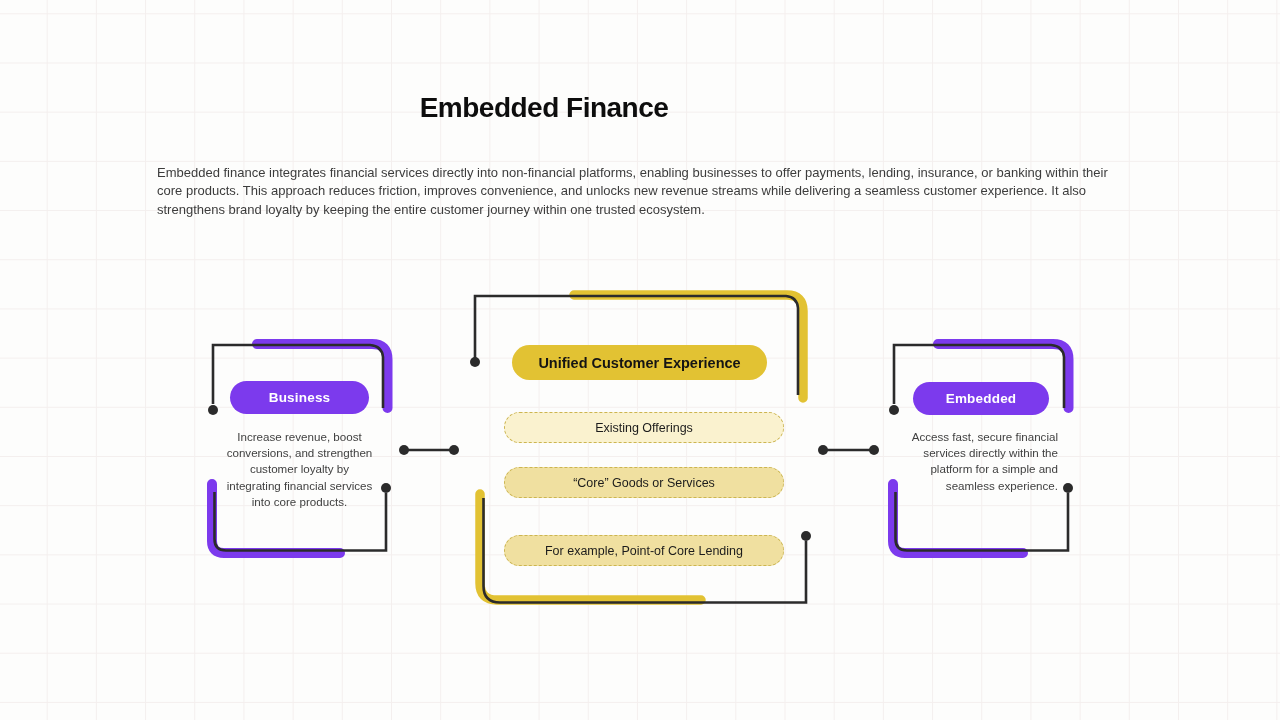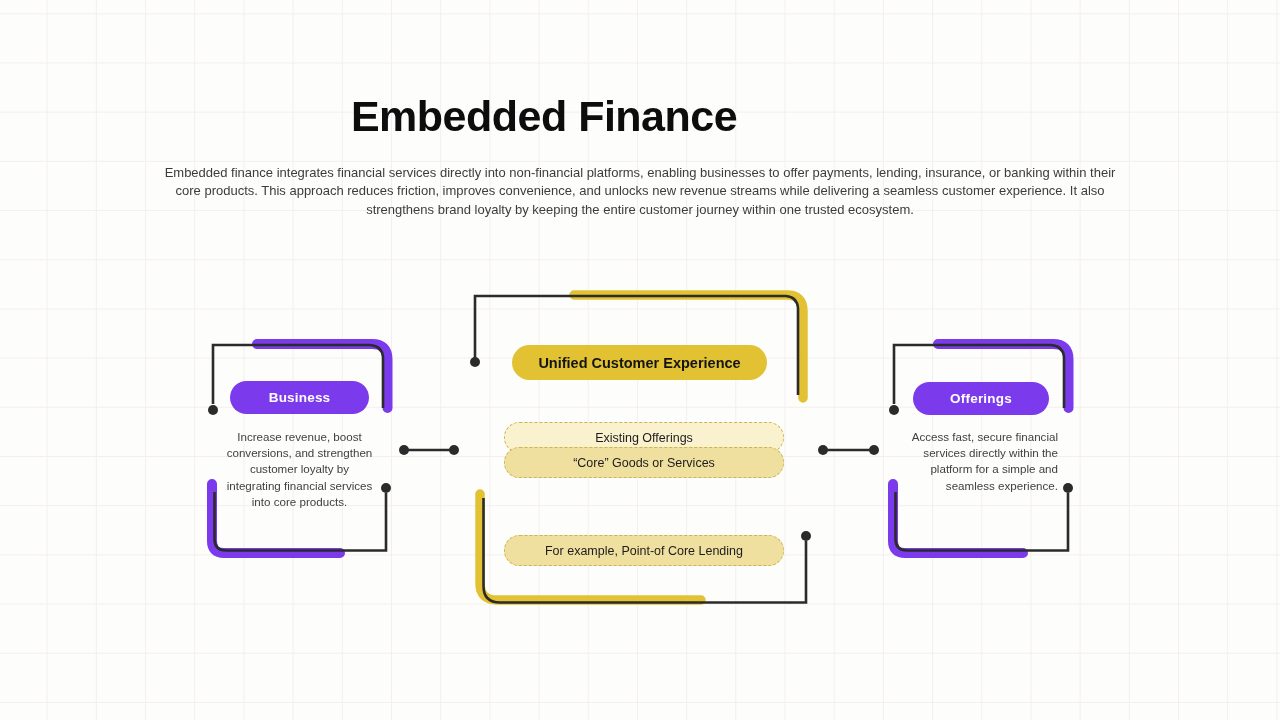--- a/index.html
+++ b/index.html
@@ -20,7 +20,7 @@
   .title{
     left:0;top:92px;width:1088px;
     text-align:center;
-    font-size:43px;font-weight:800;letter-spacing:-0.5px;
+    font-size:28px;font-weight:800;letter-spacing:-0.5px;
     color:#0d0d0d;
   }
   .subtitle{

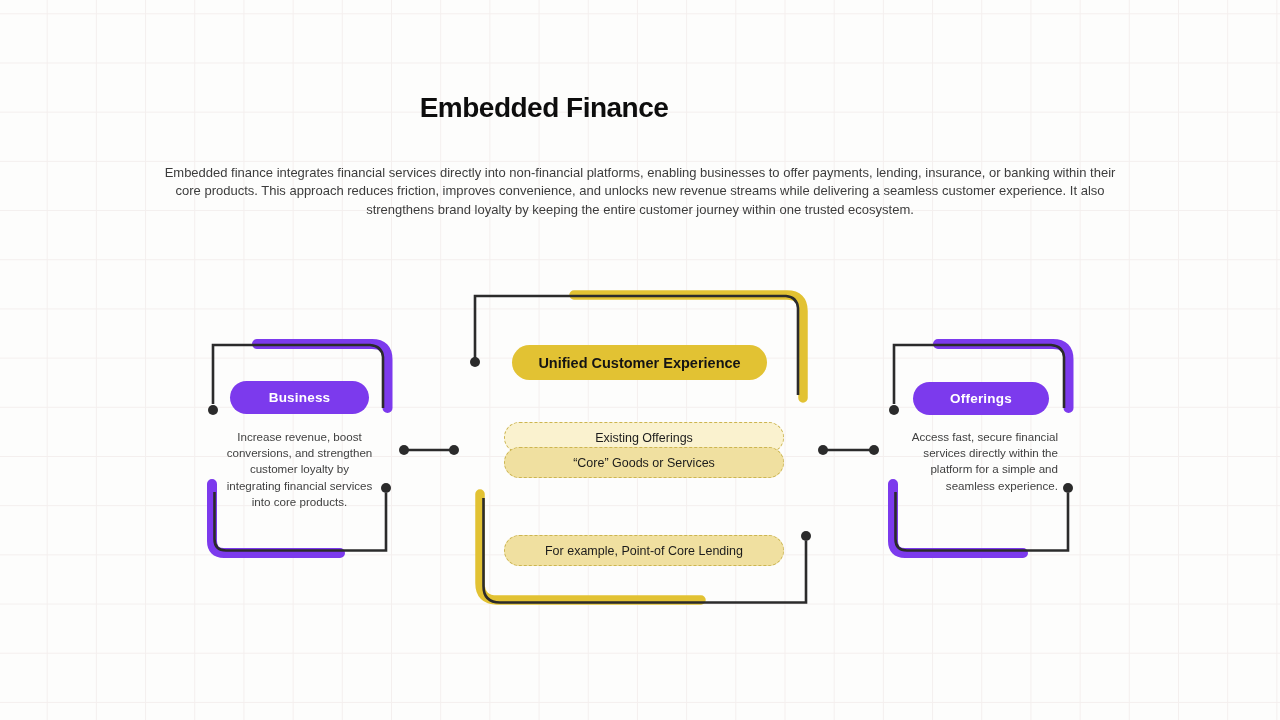--- a/index.html
+++ b/index.html
@@ -25,7 +25,6 @@
   }
   .subtitle{
     left:157px;top:164px;width:966px;
-    text-align:center;
     font-size:13px;line-height:18.3px;
     color:#3c3c3c;
   }

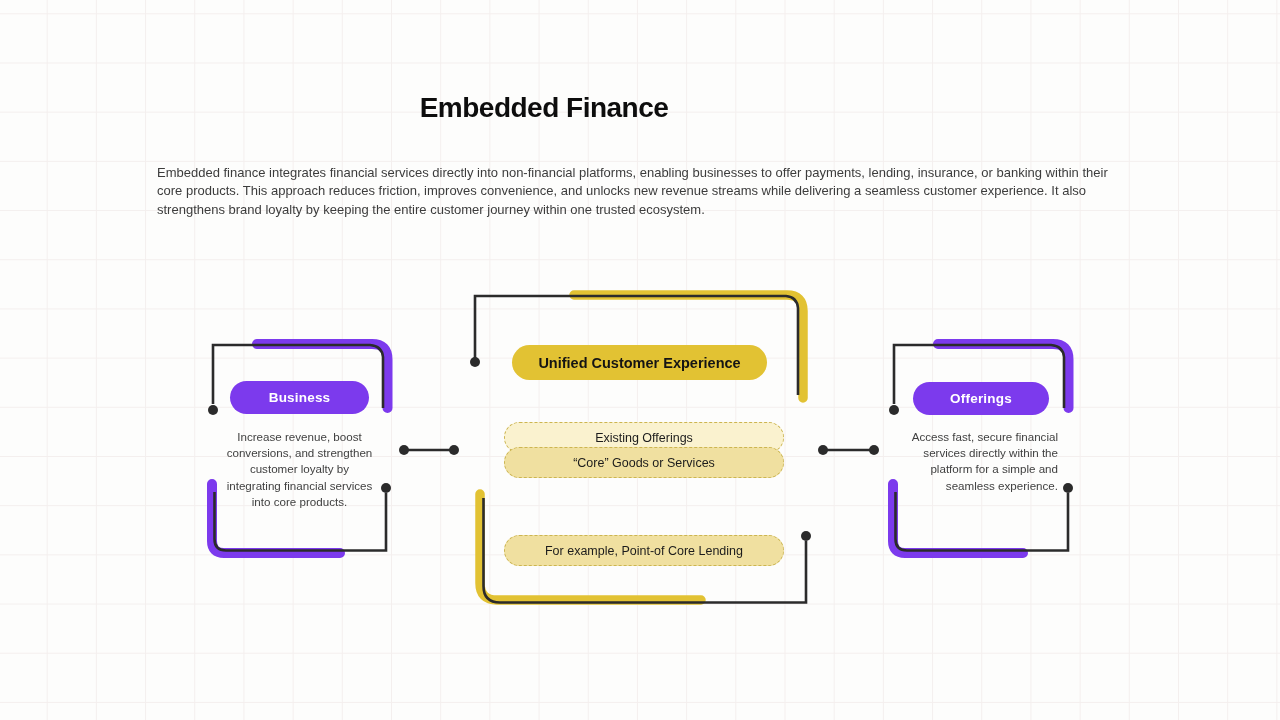--- a/index.html
+++ b/index.html
@@ -127,7 +127,7 @@
   </div>
 
   <div class="abs pill pill-purple pill-customers">
-    <span>Offerings</span>
+    <span>Embedded</span>
   </div>
   <div class="abs desc desc-customers">Access fast, secure financial services directly within the platform for a simple and seamless experience.</div>
 

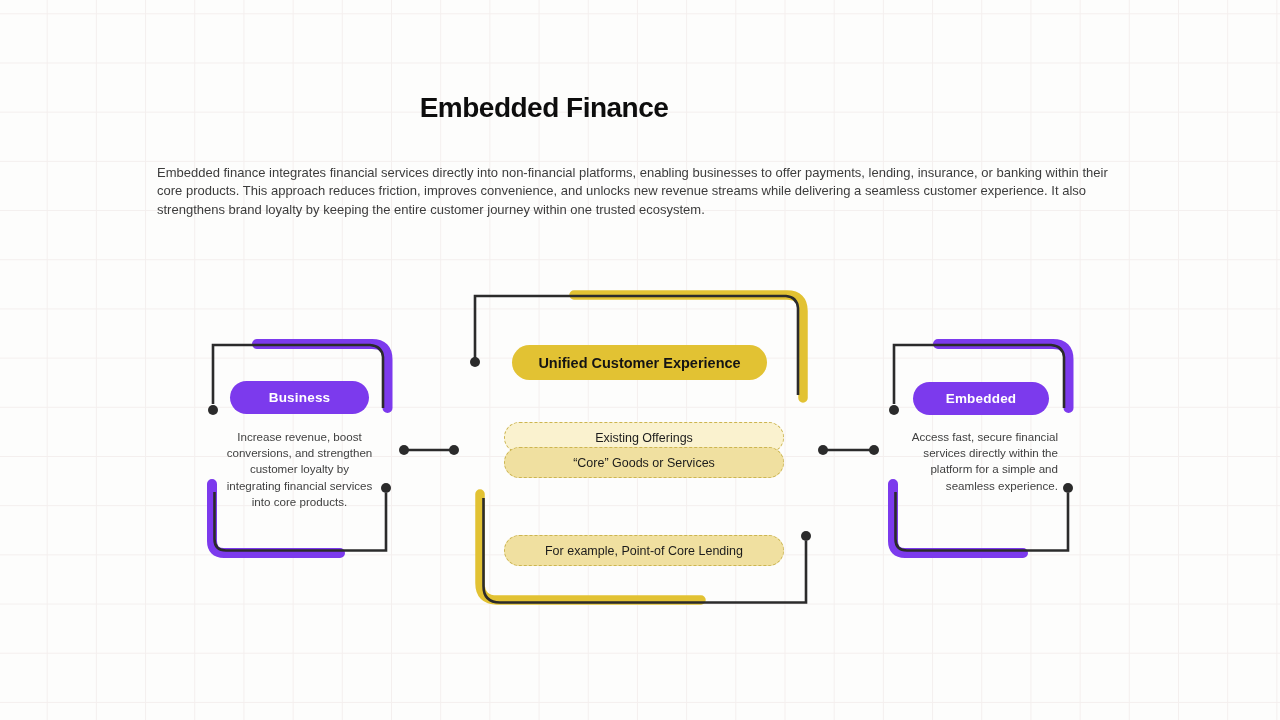--- a/index.html
+++ b/index.html
@@ -53,7 +53,7 @@
   }
   .tone-light{background:#faf2cf;}
   .tone-dark{background:#f0e0a0;}
-  .item-1{top:422px;justify-content:center;}
+  .item-1{top:412px;justify-content:center;}
   .item-2{top:447px;}
   .item-3{top:500px;}
   .item-4{top:535px;}

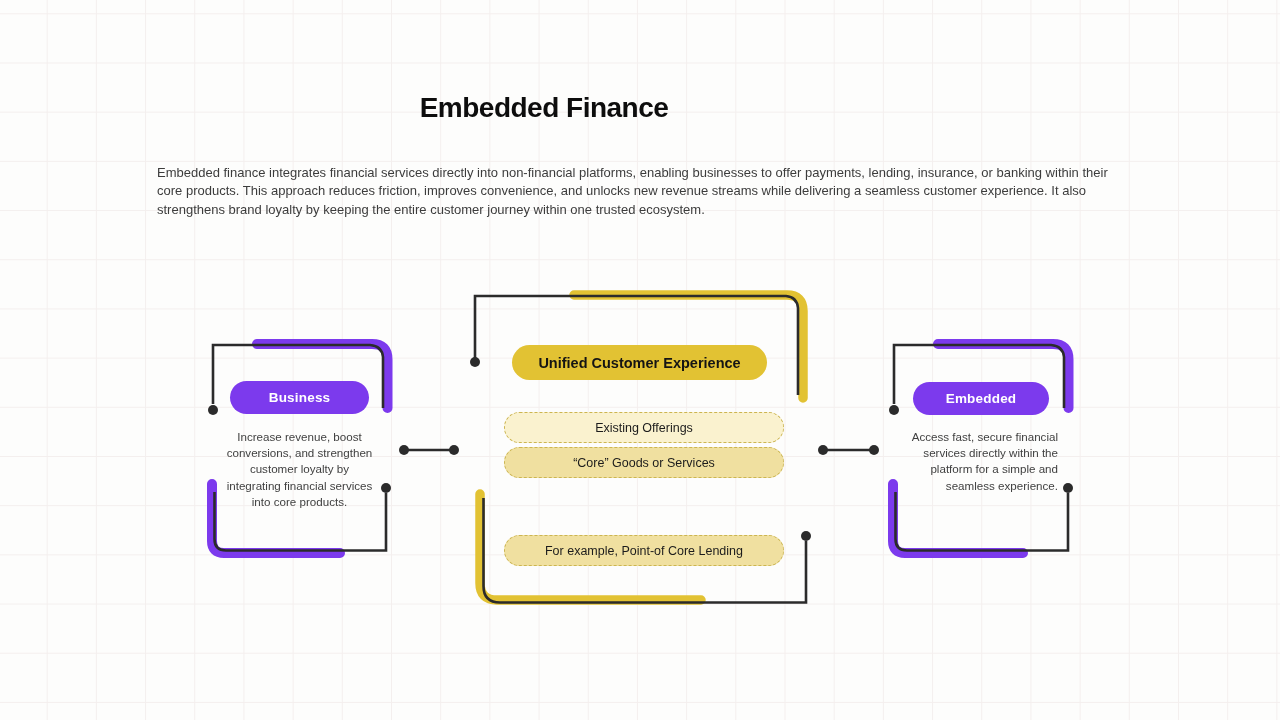--- a/index.html
+++ b/index.html
@@ -54,7 +54,7 @@
   .tone-light{background:#faf2cf;}
   .tone-dark{background:#f0e0a0;}
   .item-1{top:412px;justify-content:center;}
-  .item-2{top:447px;}
+  .item-2{top:467px;}
   .item-3{top:500px;}
   .item-4{top:535px;}
   .desc{

